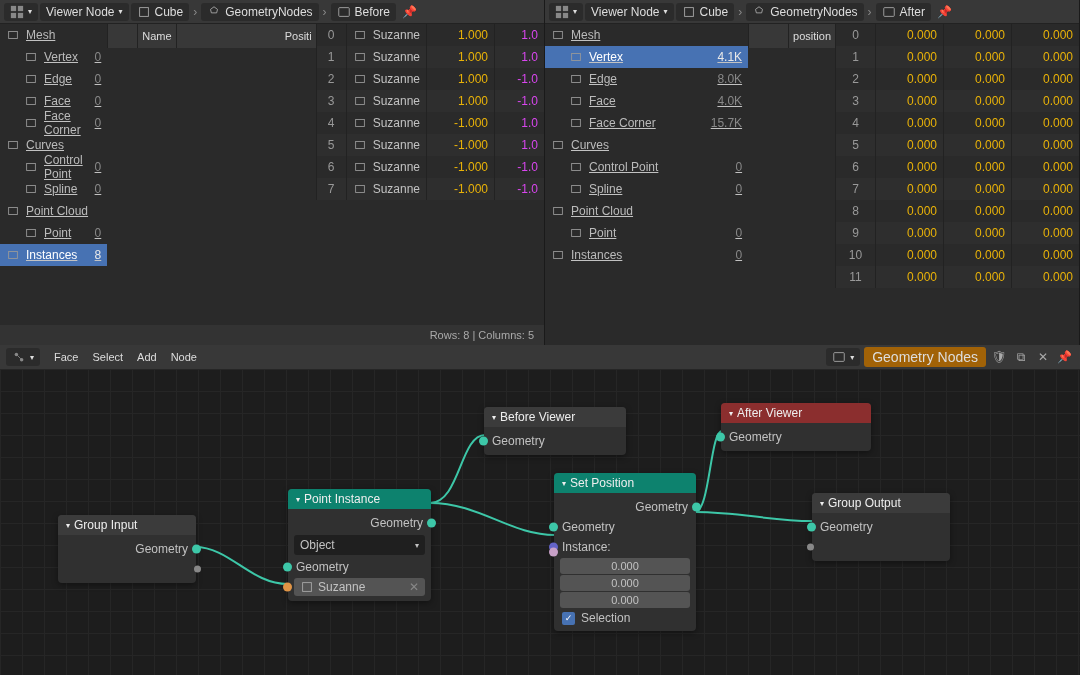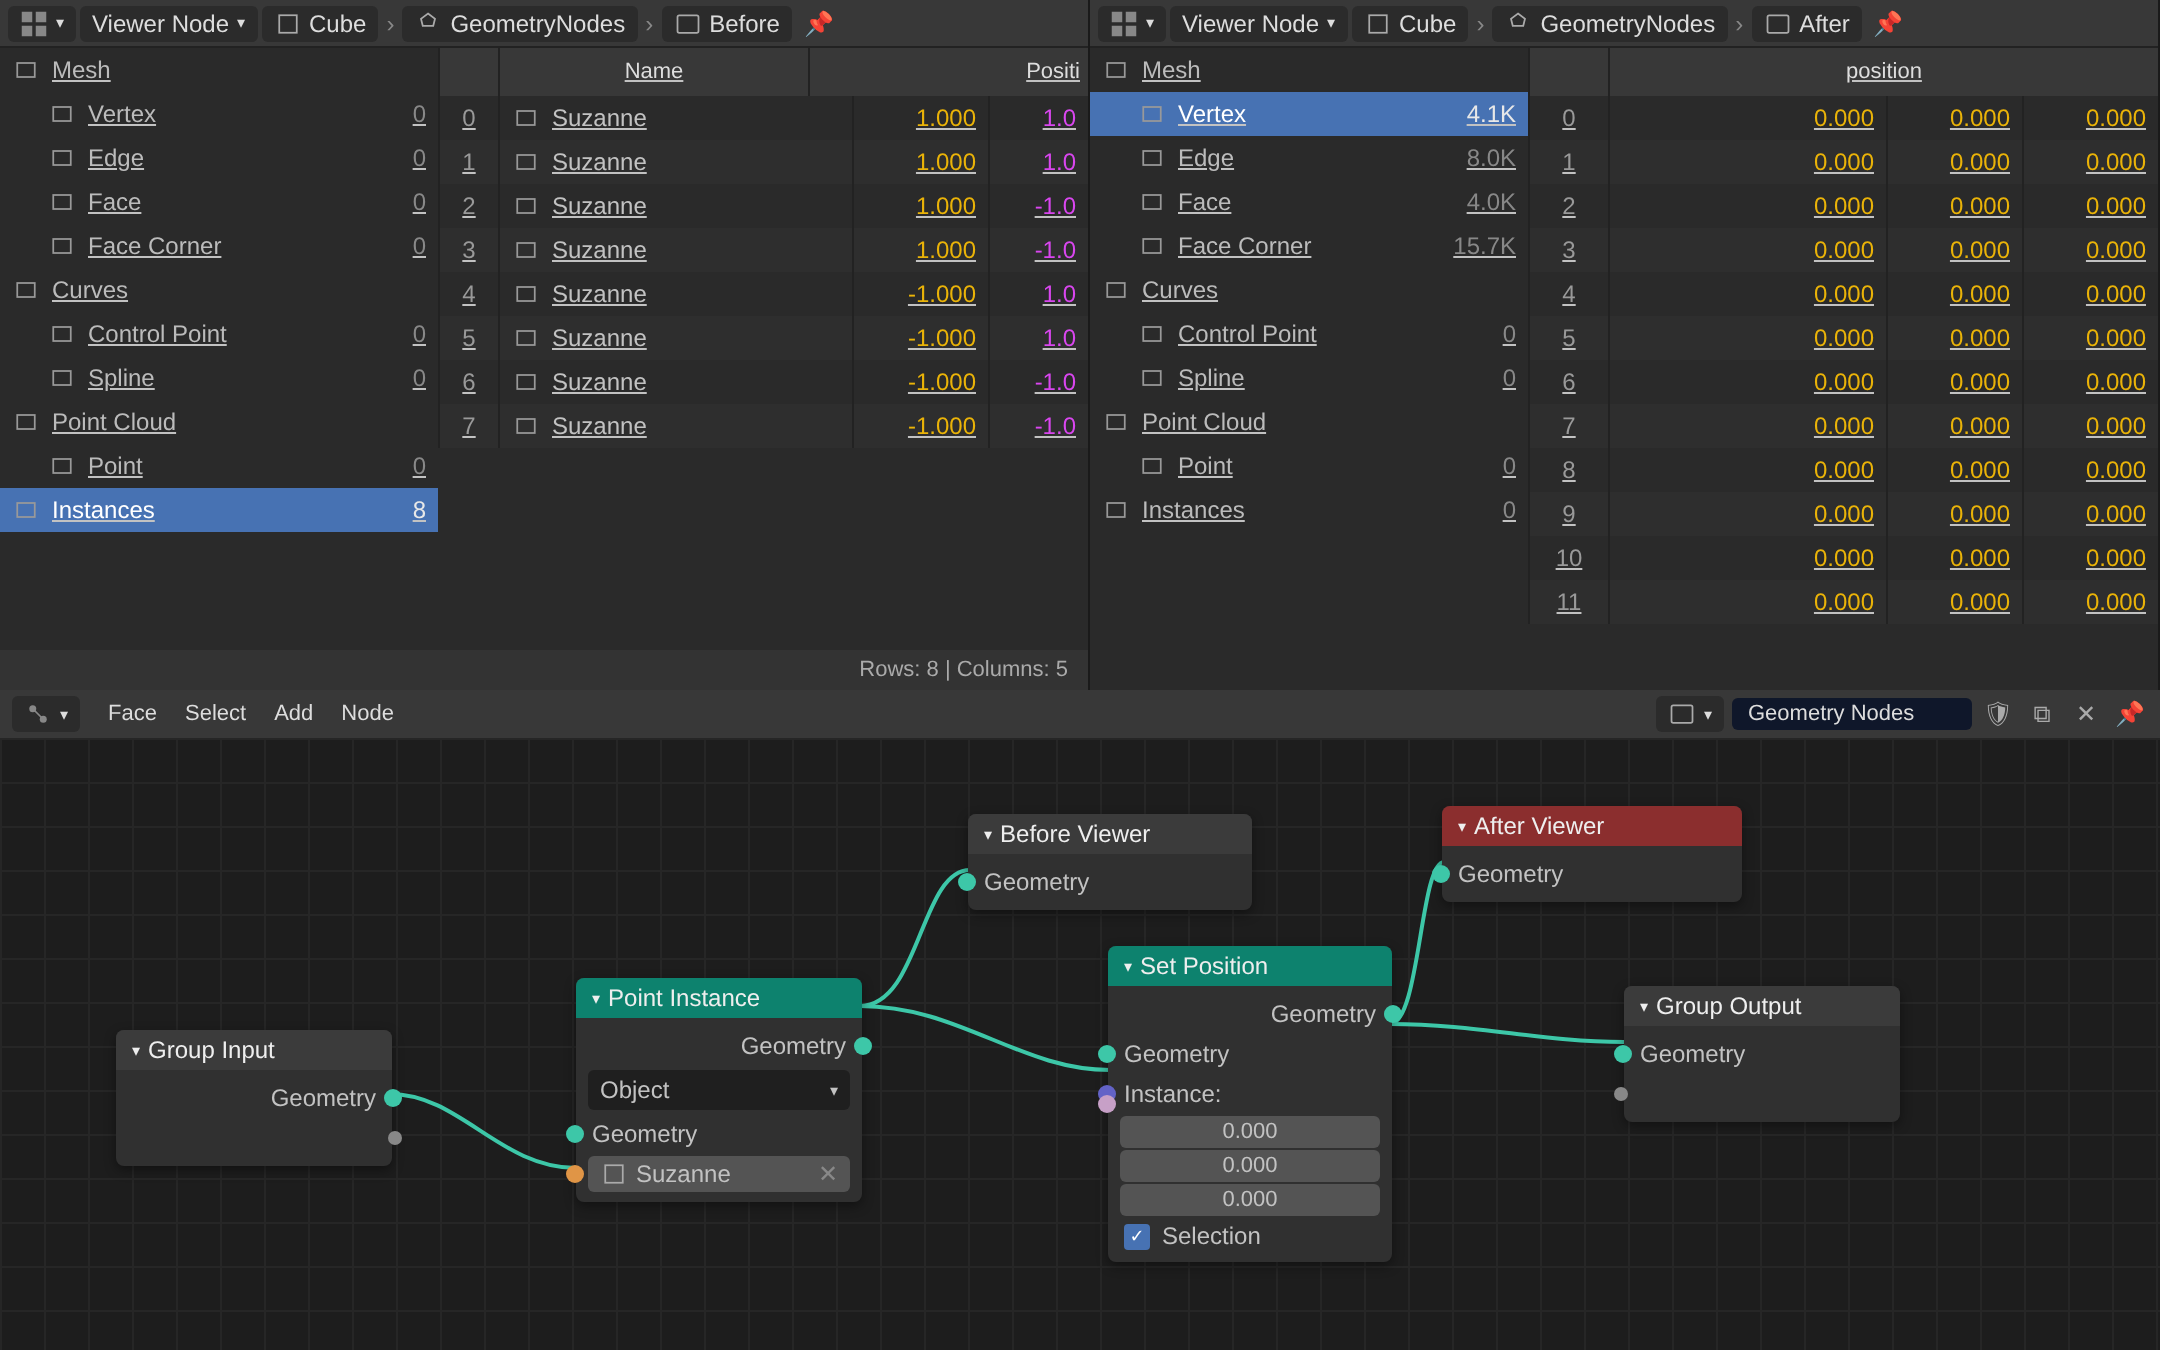--- a/index.html
+++ b/index.html
@@ -23,7 +23,7 @@
 .tree-item .count { margin-left: auto; color: #888; }
 .tree-item.selected .count { color: #e8e8e8; }
 .tree-icon { width: 14px; height: 14px; flex-shrink: 0; }
-.data-col { flex: 1; display: flex; flex-direction: column; background: #2a2a2a; text-decoration: underline; }
+.data-col { flex: 1; display: flex; flex-direction: row; background: #2a2a2a; }
 .table-header { display: flex; height: 24px; background: #383838; }
 .th { display: flex; align-items: center; justify-content: center; padding: 0 4px; color: #ddd; font-size: 11px; border-left: 1px solid #222; }
 .table-body { flex: 1; overflow: hidden; }

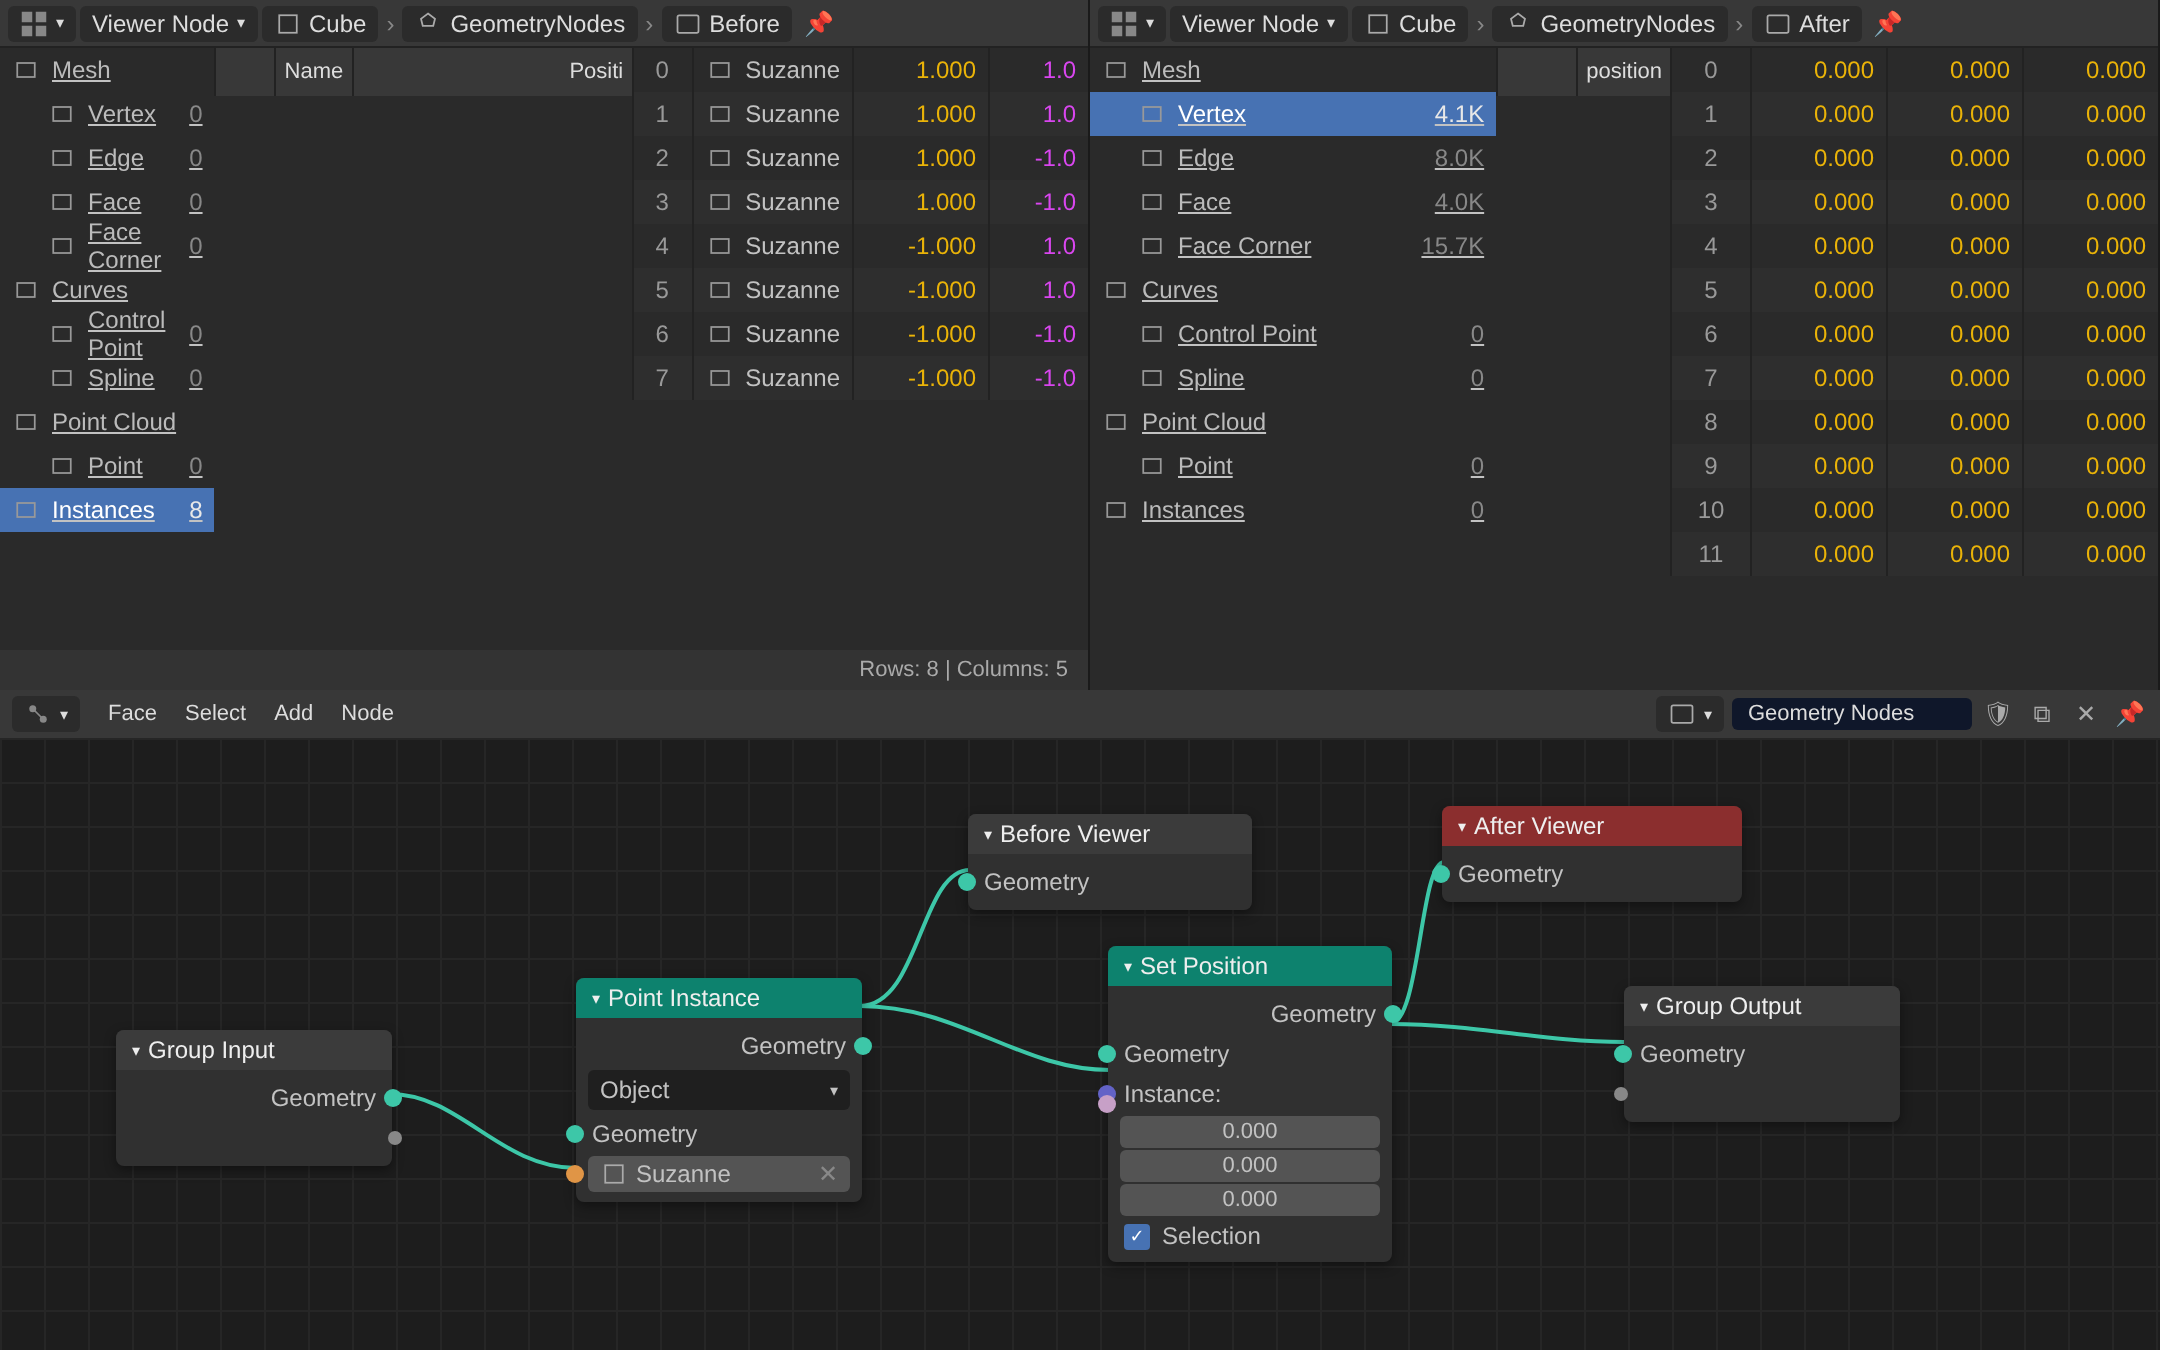--- a/index.html
+++ b/index.html
@@ -40,7 +40,7 @@
 .bottom-header { display: flex; align-items: center; height: 24px; background: #383838; padding: 0 6px; gap: 14px; }
 .bottom-header .right { margin-left: auto; display: flex; align-items: center; gap: 4px; }
 .menu-item { color: #ddd; font-size: 11px; cursor: pointer; }
-.node-field { background: #0f172a; padding: 2px 8px; border-radius: 3px; color: #ddd; font-size: 11px; min-width: 120px; }
+.node-field { background: #a16207; padding: 2px 8px; border-radius: 3px; color: #ddd; font-size: 14px; min-width: 120px; }
 .icon-btn { width: 18px; height: 18px; display: flex; align-items: center; justify-content: center; color: #aaa; }
 
 .node-canvas { flex: 1; position: relative; background: #1d1d1d; background-image: linear-gradient(#262626 1px, transparent 1px), linear-gradient(90deg, #262626 1px, transparent 1px); background-size: 22px 22px; }

